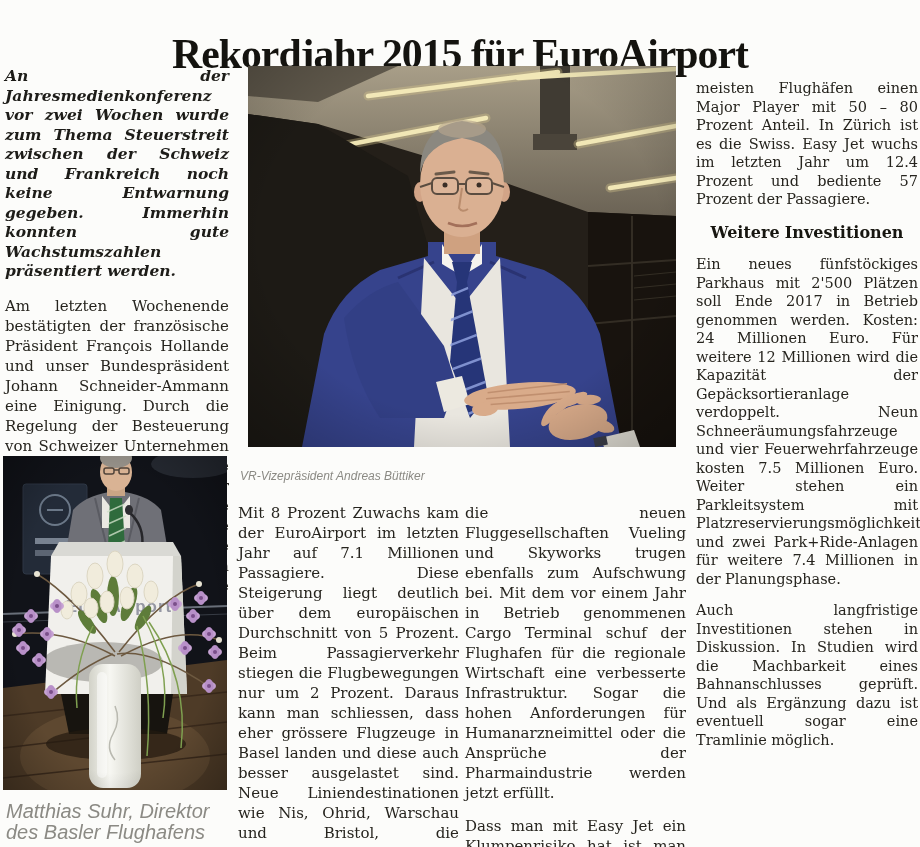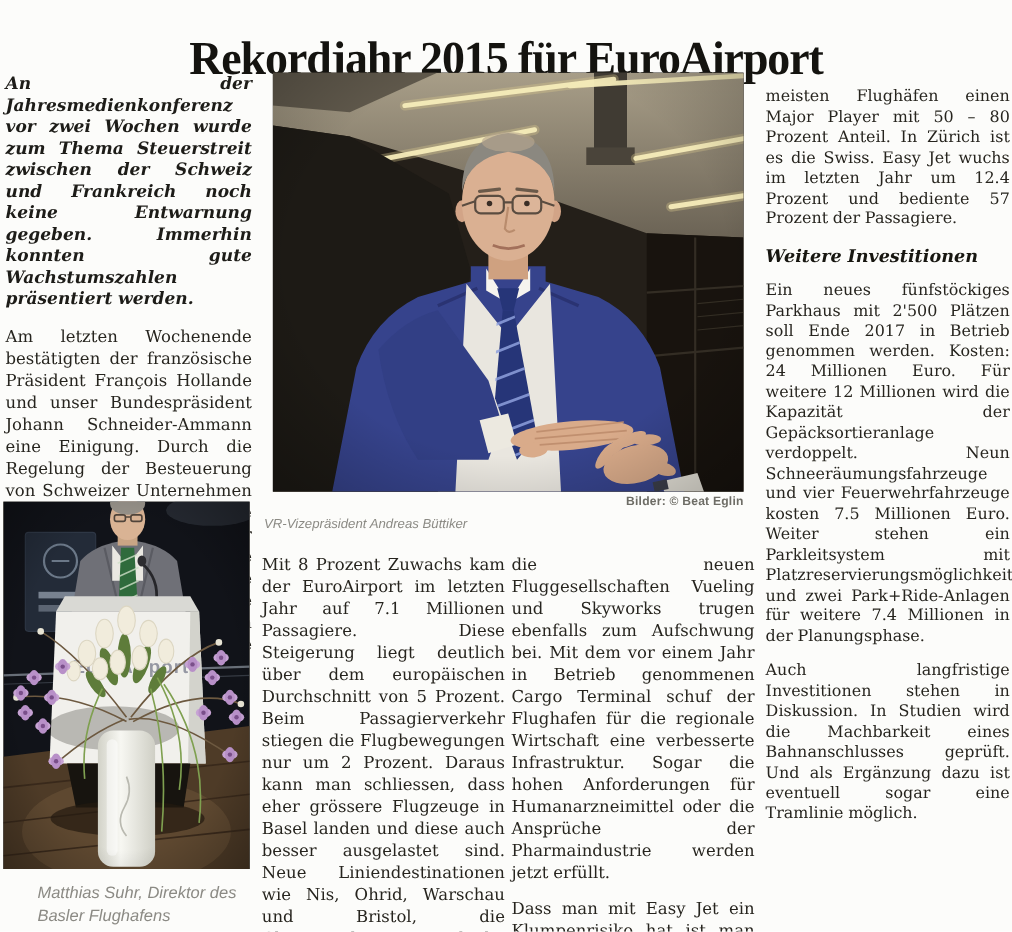--- a/index.html
+++ b/index.html
@@ -31,7 +31,7 @@
   .col-right  {left:696px;top:66px; width:222px;font-size:14.5px;line-height:18.5px;}
   .col-right p{margin:13px 0 11px 0;}
   .subhead{
-    text-align:left;font-weight:bold;font-style:italic;font-size:16px;
+    text-align:center;font-weight:bold;font-size:16px;
     margin:15px 0 7px 0;color:#17160ف;color:#171610;
   }
   .photo{position:absolute;overflow:hidden;background:#1b1813;box-shadow:0 0 0 1px #8a867c inset;}

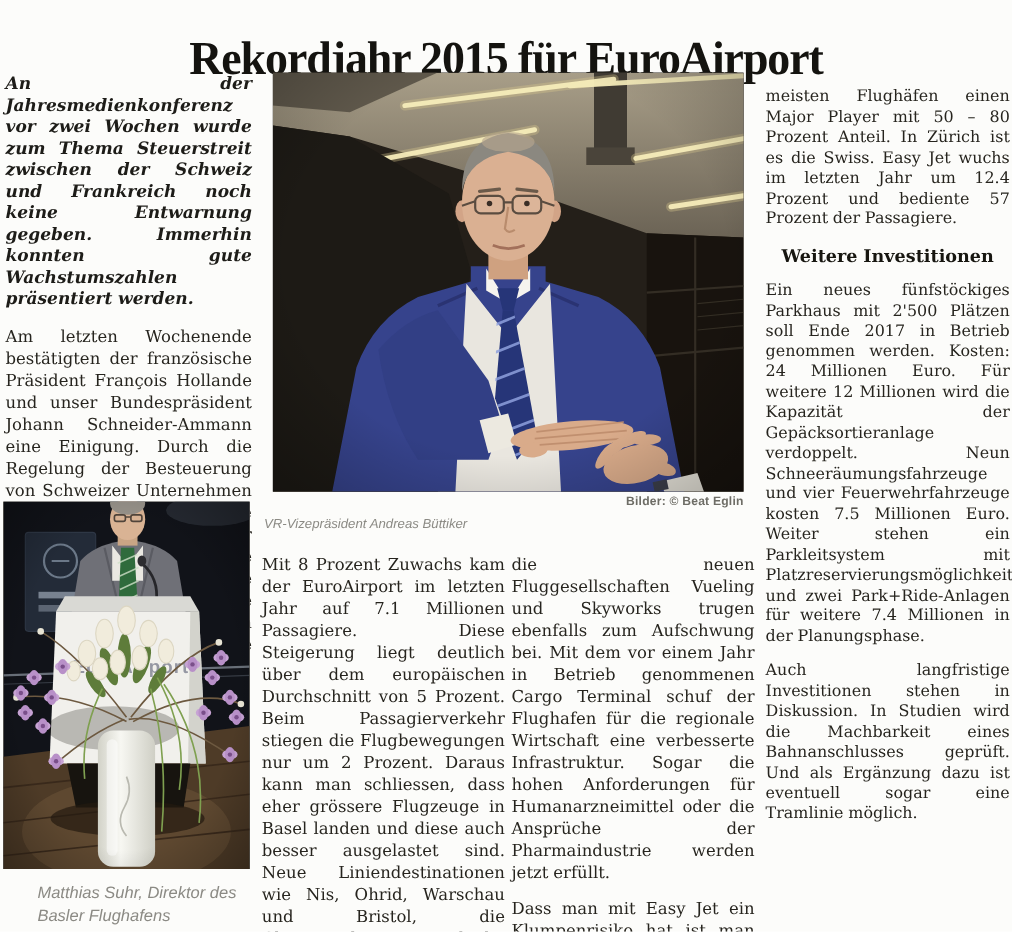--- a/index.html
+++ b/index.html
@@ -178,7 +178,6 @@
     </svg>
   </div>
 
-  <div class="credit">Bilder: © Beat Eglin</div>
   <div class="caption caption-main">VR-Vizepräsident Andreas Büttiker</div>
 
   <div class="photo photo-podium">

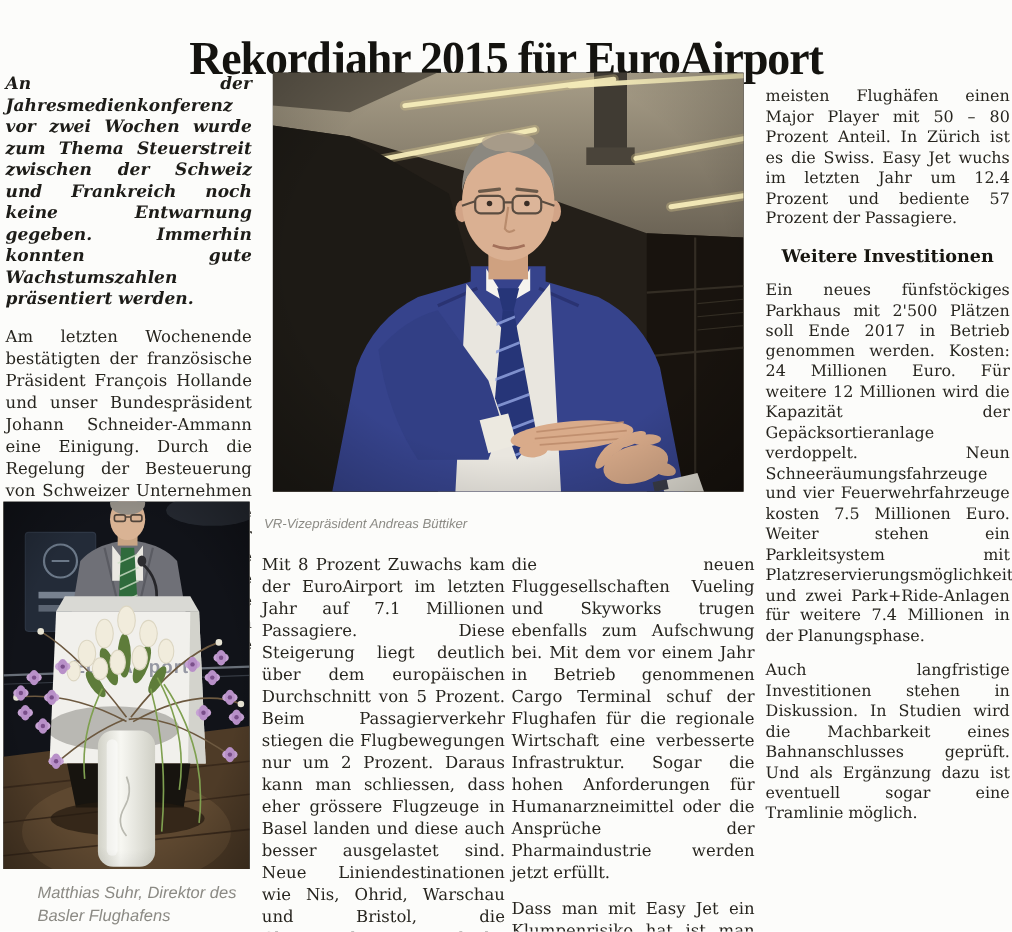--- a/index.html
+++ b/index.html
@@ -48,7 +48,7 @@
     font-style:italic;color:#8b8a84;
   }
   .caption-main{left:240px;top:469px;width:430px;font-size:12px;}
-  .caption-podium{left:6px;top:801px;width:222px;font-size:15px;line-height:21px;margin-left:28px;}
+  .caption-podium{left:6px;top:801px;width:222px;font-size:20px;line-height:21px;}
 </style>
 </head>
 <body>

